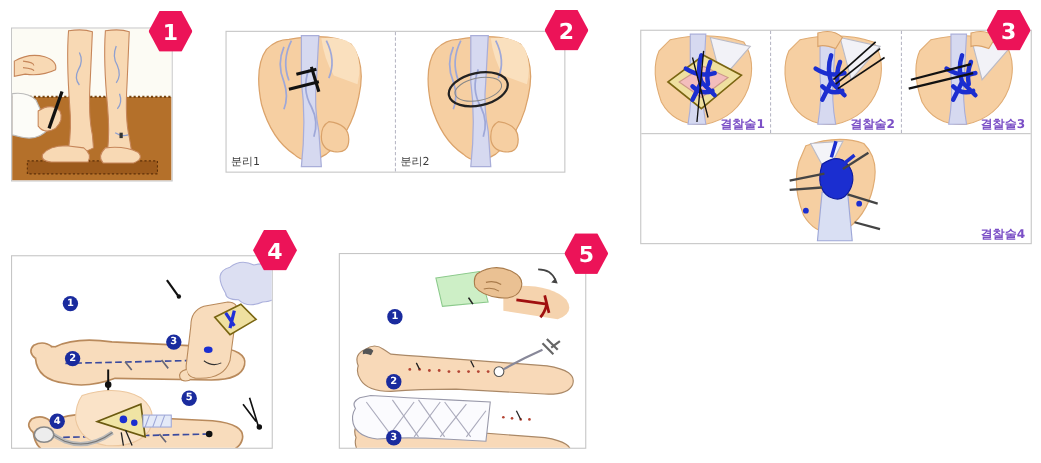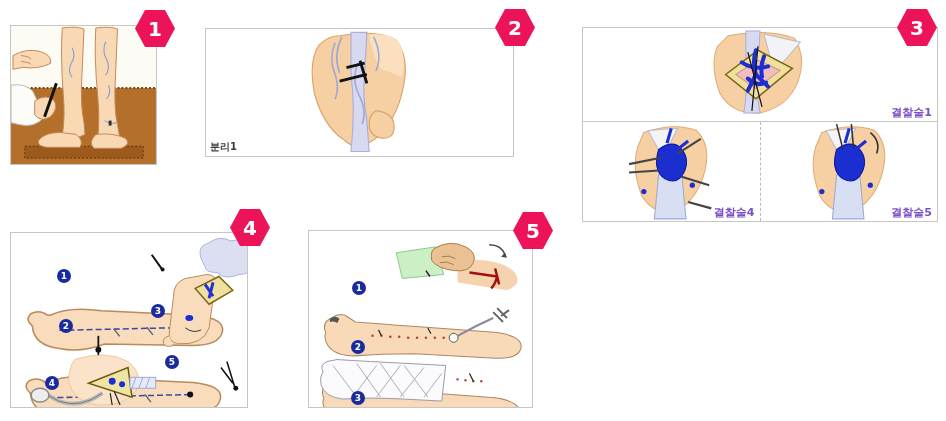--- a/index.html
+++ b/index.html
@@ -146,6 +146,19 @@
             <path d="M54,18 L48,82 M44,24 L58,78" stroke="#111" stroke-width="1.2" fill="none"></path>
           </svg>
           <span class="lbl-lig">결찰술1</span>
+        </div>
+        <div class="cell">
+          <svg viewBox="0 0 112 92">
+            <use href="#lig-base"></use>
+              <use href="#lig-cluster"></use>
+            <path d="M40,2 q14,-4 22,4 l-6,10 q-10,-4 -16,-2 z" fill="#F6CFA2" stroke="#D9A26A"></path>
+            <g stroke="#111" stroke-width="1.5" fill="none">
+              <path d="M96,16 L56,48"></path>
+                <path d="M100,24 L58,52"></path>
+                <path d="M92,10 L54,44"></path>
+            </g>
+          </svg>
+          <span class="lbl-lig">결찰술2</span>
         </div>
       </div>
       <div class="cellrow p3row2">

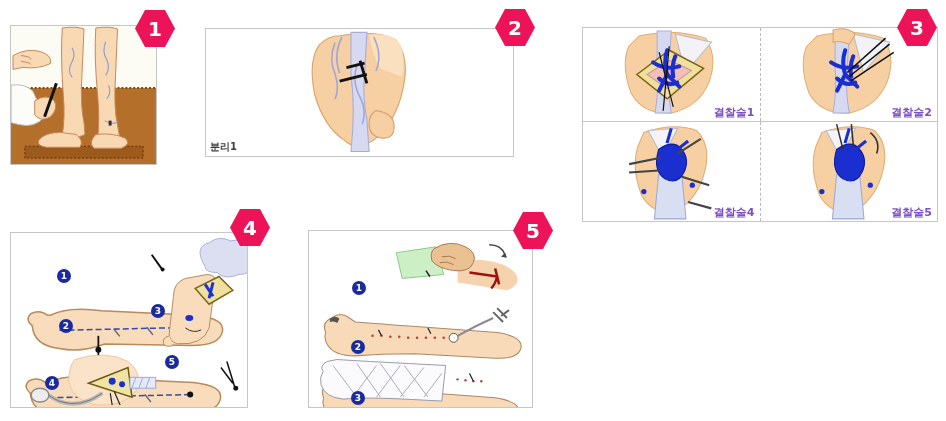--- a/index.html
+++ b/index.html
@@ -160,6 +160,18 @@
           </svg>
           <span class="lbl-lig">결찰술2</span>
         </div>
+        <div class="cell">
+          <svg viewBox="0 0 112 92">
+            <use href="#lig-base"></use>
+              <use href="#lig-cluster"></use>
+            <path d="M60,2 q14,-4 22,4 l-6,10 q-10,-4 -16,-2 z" fill="#F6CFA2" stroke="#D9A26A"></path>
+            <g stroke="#111" stroke-width="2" fill="none">
+              <path d="M6,44 L60,30"></path>
+                <path d="M4,52 L62,38"></path>
+            </g>
+          </svg>
+          <span class="lbl-lig">결찰술3</span>
+        </div>
       </div>
       <div class="cellrow p3row2">
         <div class="cell">

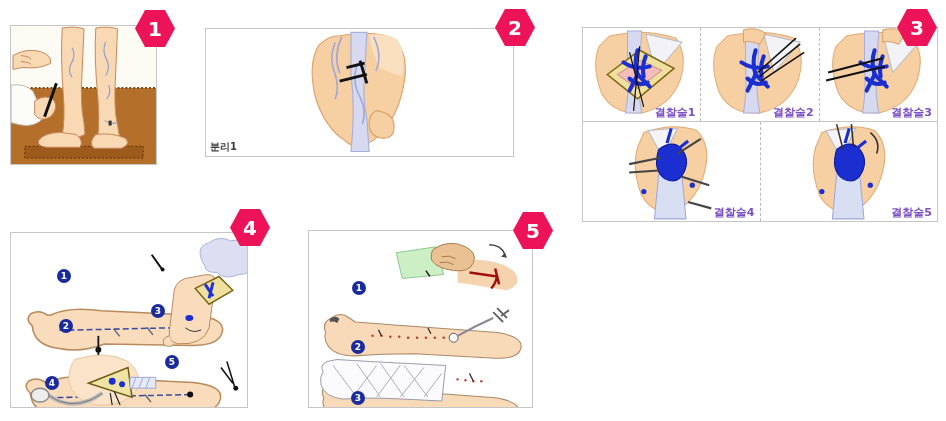--- a/index.html
+++ b/index.html
@@ -14,7 +14,7 @@
   .cell{position:relative;flex:1;box-sizing:border-box;}
   .cell + .cell{border-left:1px dashed #b9b9c6;}
   .cell svg{position:absolute;inset:0;width:100%;height:100%;}
-  .lbl-sep{position:absolute;left:4px;bottom:2px;font-size:10px;font-weight:700;color:#3c3c3c;}
+  .lbl-sep{position:absolute;left:4px;bottom:2px;font-size:10px;font-weight:400;color:#3c3c3c;}
   .lbl-lig{position:absolute;right:5px;bottom:1px;font-size:11px;font-weight:bold;color:#7B4FC6;}
   .p3rows{display:flex;flex-direction:column;width:100%;height:100%;}
   .p3row1{height:94px;border-bottom:1px solid #c6c6c6;box-sizing:border-box;}

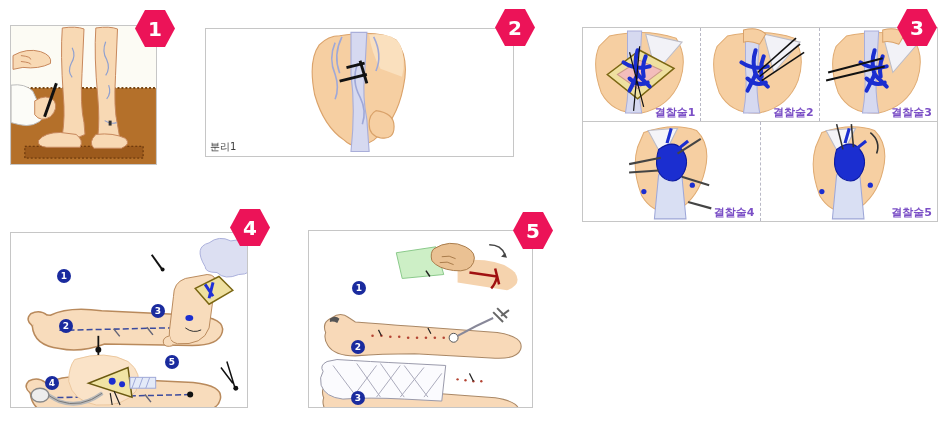--- a/index.html
+++ b/index.html
@@ -128,6 +128,15 @@
         </svg>
         <span class="lbl-sep">분리1</span>
       </div>
+      <div class="cell">
+        <svg viewBox="0 0 103 112">
+          <use href="#groin"></use>
+          <ellipse cx="50" cy="46" rx="24" ry="13" fill="none" stroke="#222" stroke-width="1.8" transform="rotate(-12 50 46)"></ellipse>
+          <ellipse cx="50" cy="46" rx="19" ry="9" fill="none" stroke="#888" stroke-width="0.8" transform="rotate(-12 50 46)"></ellipse>
+          <path d="M66,72 q16,2 16,14 q0,12 -12,10 q-10,-2 -10,-12 q0,-9 6,-12 z" fill="#F6CFA2" stroke="#D9A26A"></path>
+        </svg>
+        <span class="lbl-sep">분리2</span>
+      </div>
     </div>
   </div>
   <div class="badge" style="left:495px;top:9px;">

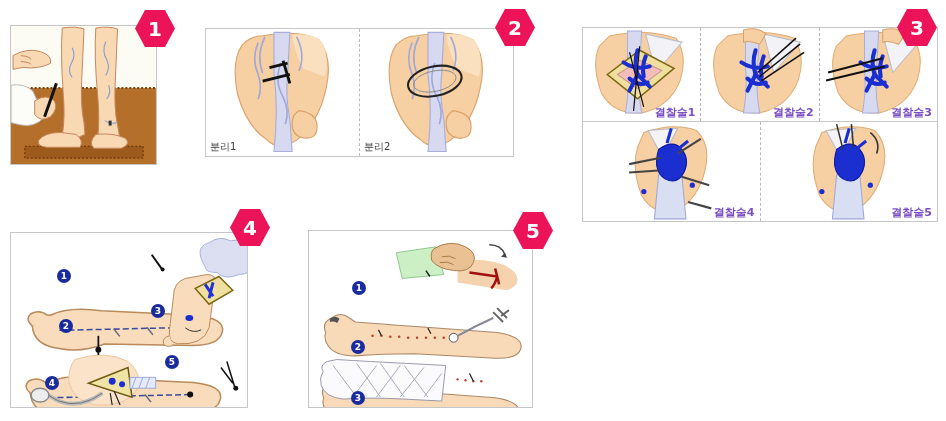--- a/index.html
+++ b/index.html
@@ -196,17 +196,6 @@
           </svg>
           <span class="lbl-lig">결찰술4</span>
         </div>
-        <div class="cell">
-          <svg viewBox="0 0 84 94">
-            <use href="#lig-bot"></use>
-            <g stroke="#333" stroke-width="1.5" fill="none">
-              <path d="M30,2 l6,24"></path>
-                <path d="M44,2 l2,22"></path>
-                <path d="M62,10 q10,8 6,20"></path>
-            </g>
-          </svg>
-          <span class="lbl-lig">결찰술5</span>
-        </div>
       </div>
     </div>
   </div>

